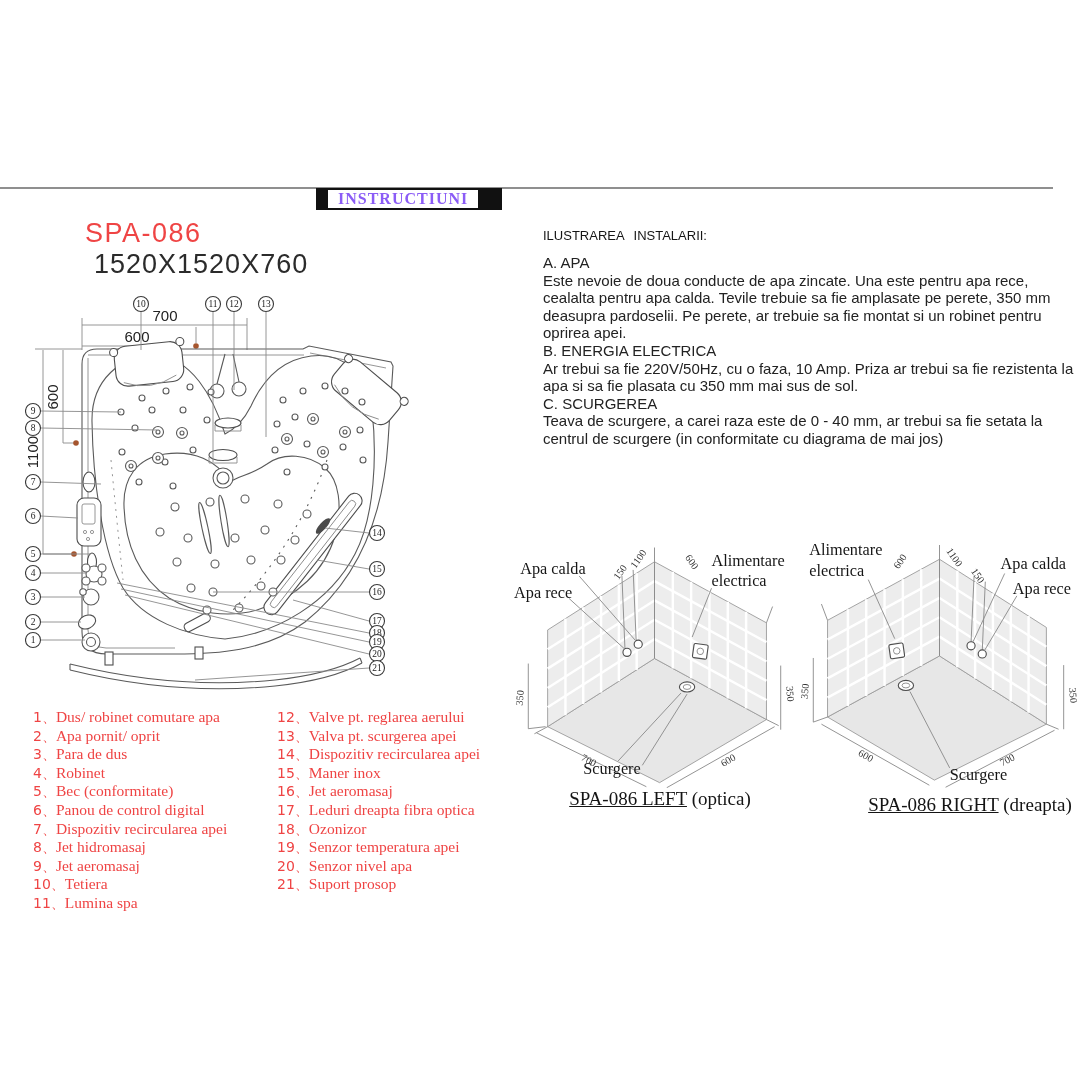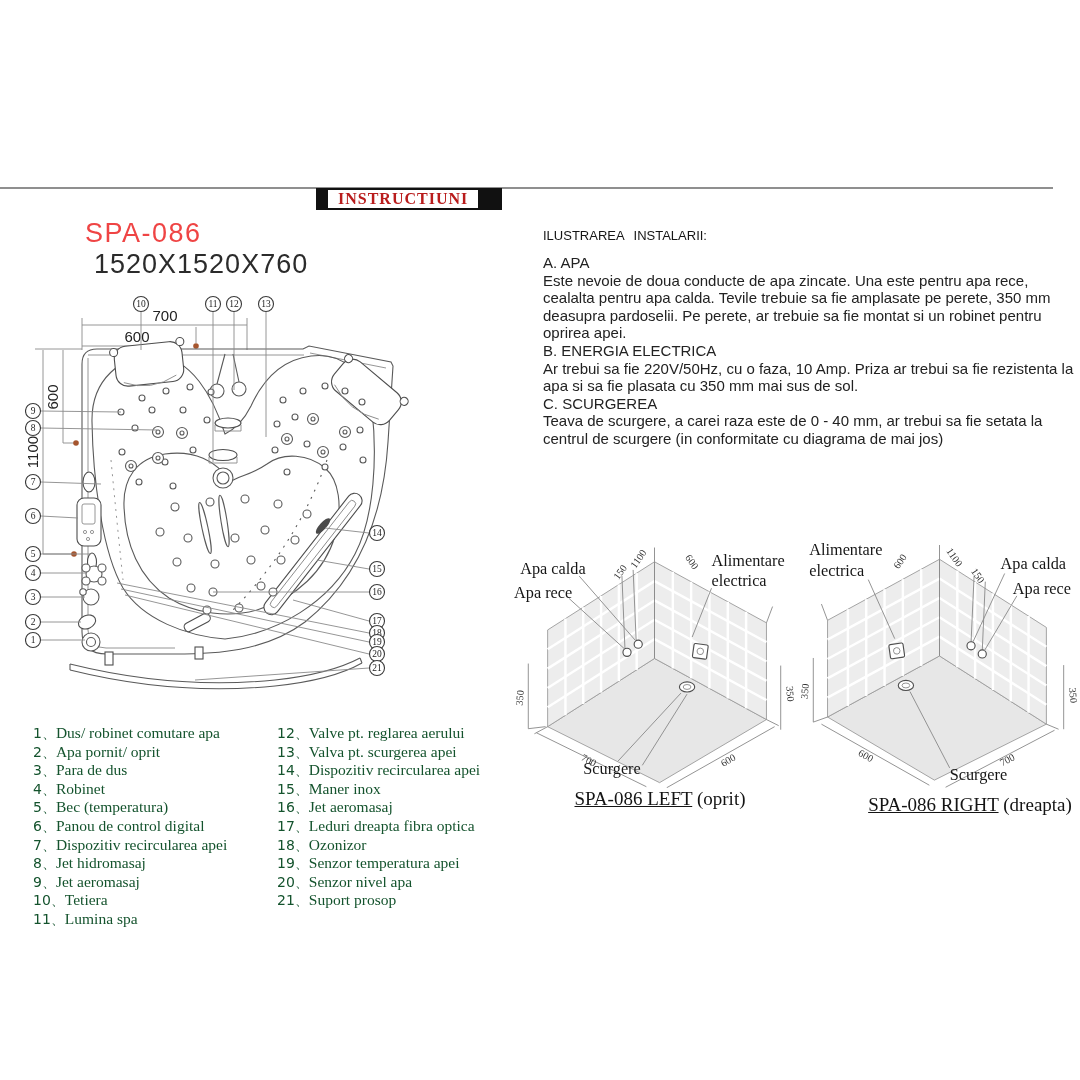--- a/index.html
+++ b/index.html
@@ -10,7 +10,7 @@
   .instr-blk{background:#111;width:10px;}
   .instr-blk.r{width:22px;}
   .instr-mid{border:2px solid #111;background:#fff;padding:0 10px;display:flex;align-items:center;}
-  .instr-label{font-family:"Liberation Serif",serif;font-weight:bold;font-size:16px;letter-spacing:1px;color:#b91c1c;}
+  .instr-label{font-family:"Liberation Serif",serif;font-weight:bold;font-size:16px;letter-spacing:1px;color:#8b5cf6;}
   .model-title{position:absolute;left:85px;top:218px;font-size:27px;letter-spacing:1.5px;color:#ef4444;}
   .model-dims{position:absolute;left:58px;top:249px;font-size:27px;letter-spacing:1px;color:#2b2b2b;margin-left:36px;}
   .main-svg{position:absolute;left:25px;top:292px;width:420px;height:420px;}

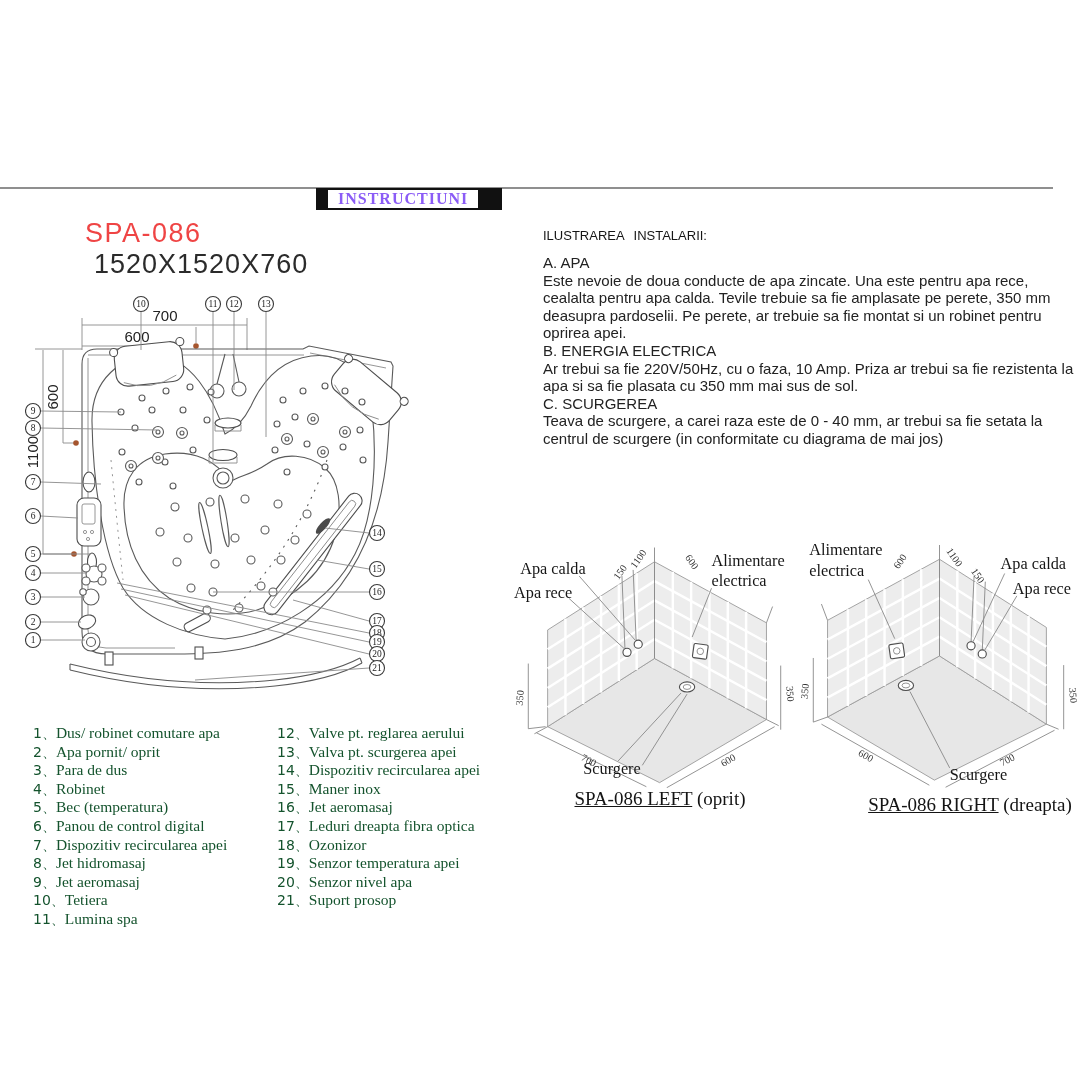--- a/index.html
+++ b/index.html
@@ -14,7 +14,7 @@
   .model-title{position:absolute;left:85px;top:218px;font-size:27px;letter-spacing:1.5px;color:#ef4444;}
   .model-dims{position:absolute;left:58px;top:249px;font-size:27px;letter-spacing:1px;color:#2b2b2b;margin-left:36px;}
   .main-svg{position:absolute;left:25px;top:292px;width:420px;height:420px;}
-  .legend-col{position:absolute;top:724px;font-family:"Liberation Serif",serif;font-size:15.5px;color:#14532d;}
+  .legend-col{position:absolute;top:708px;font-family:"Liberation Serif",serif;font-size:15.5px;color:#ef4444;}
   .legend-col.c1{left:33px;width:242px;}
   .legend-col.c2{left:277px;width:215px;}
   .lg-row{height:18.6px;white-space:nowrap;}

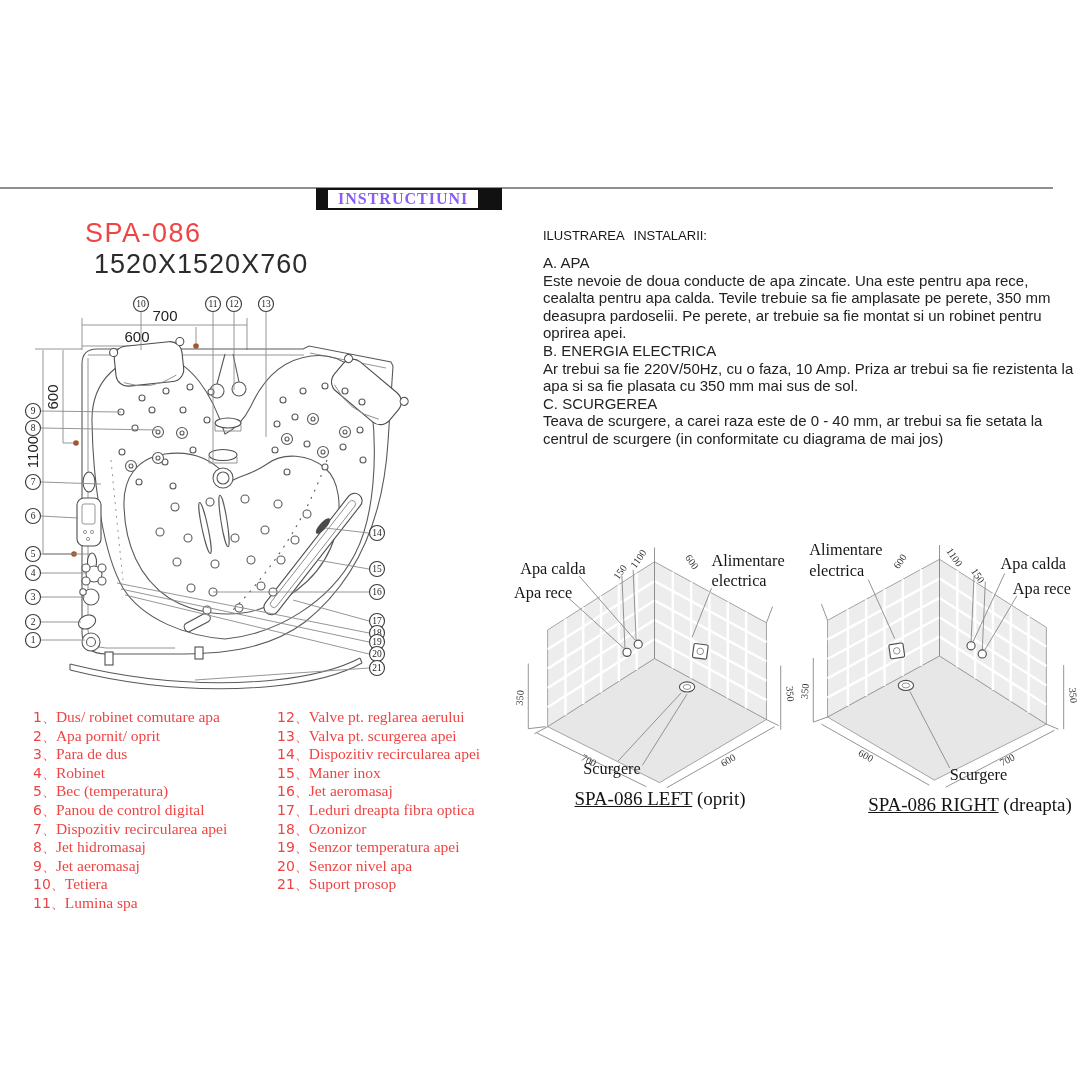--- a/index.html
+++ b/index.html
@@ -365,7 +365,7 @@
     <div class="lg-row"><span class="lg-num">2、</span><span>Apa pornit/ oprit</span></div>
     <div class="lg-row"><span class="lg-num">3、</span><span>Para de dus</span></div>
     <div class="lg-row"><span class="lg-num">4、</span><span>Robinet</span></div>
-    <div class="lg-row"><span class="lg-num">5、</span><span>Bec (temperatura)</span></div>
+    <div class="lg-row"><span class="lg-num">5、</span><span>Bec (conformitate)</span></div>
     <div class="lg-row"><span class="lg-num">6、</span><span>Panou de control digital</span></div>
     <div class="lg-row"><span class="lg-num">7、</span><span>Dispozitiv recircularea apei</span></div>
     <div class="lg-row"><span class="lg-num">8、</span><span>Jet hidromasaj</span></div>

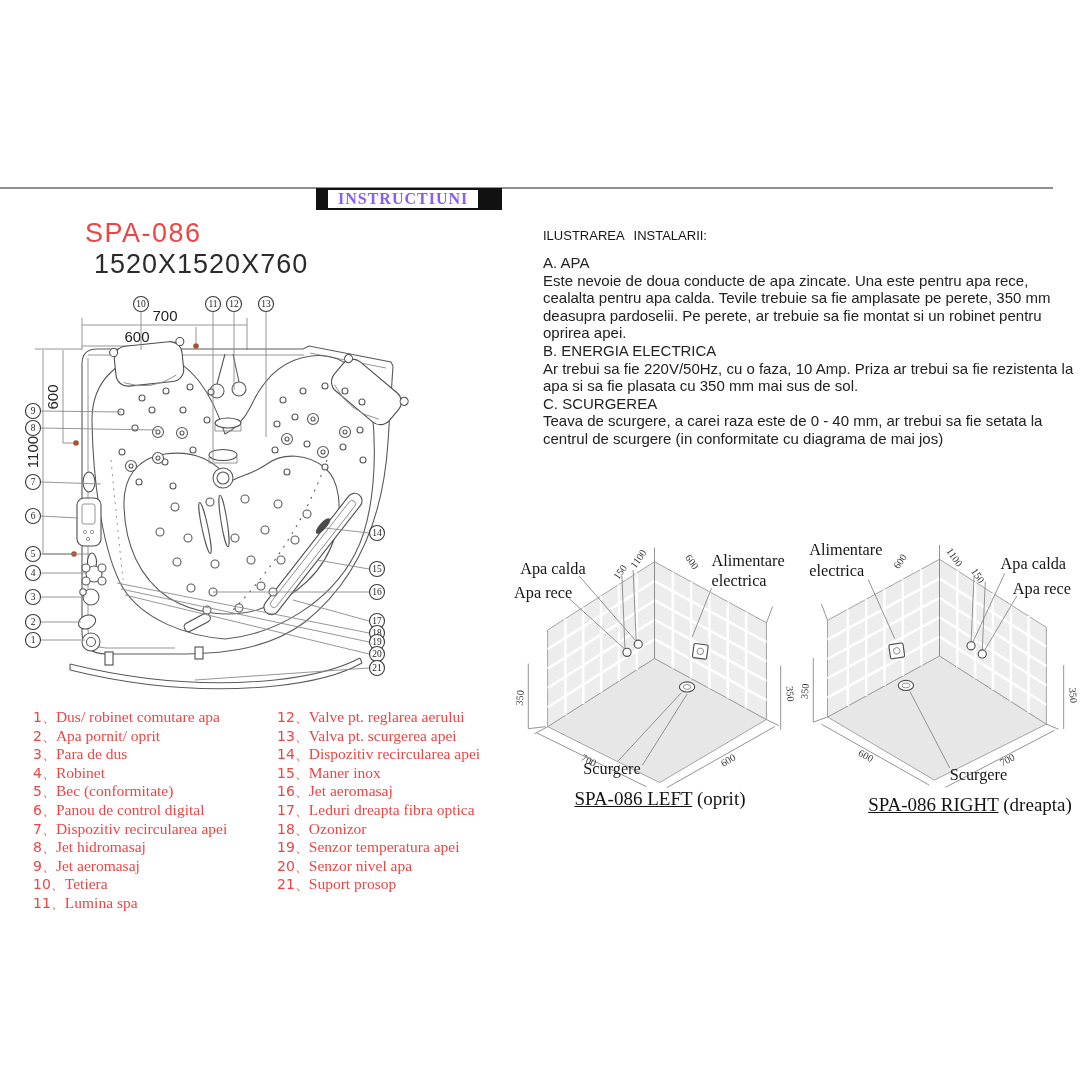--- a/index.html
+++ b/index.html
@@ -472,7 +472,7 @@
       <text class="idim" transform="translate(270 158) rotate(85)" text-anchor="middle">350</text>
     </g>
   </svg>
-  <div class="cap left"><span class="cap-main">SPA-086 LEFT</span><span> (oprit)</span></div>
+  <div class="cap left"><span class="cap-main">SPA-086 LEFT</span><span> (optica)</span></div>
 
   <svg class="inst-svg right" viewBox="0 0 280 252">
     <g>

